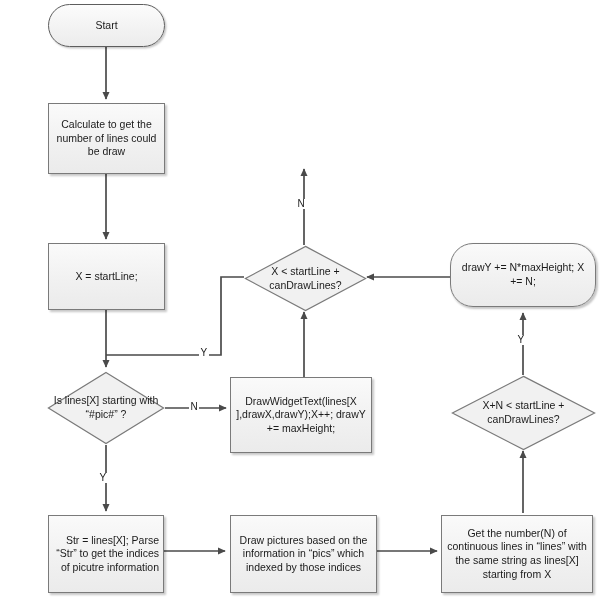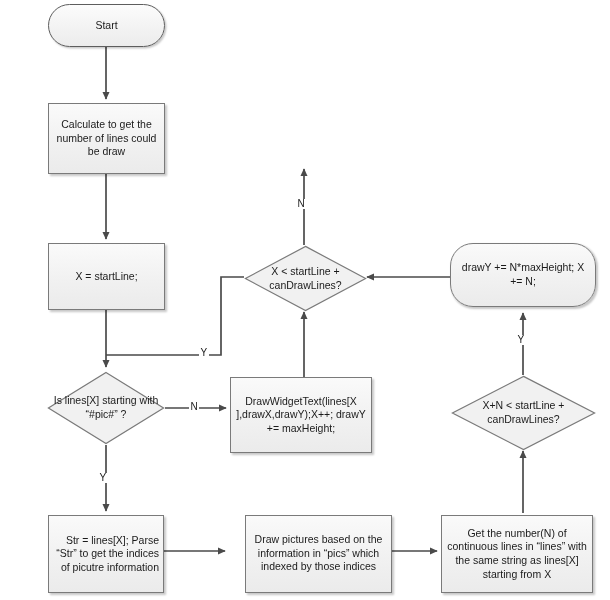--- a/index.html
+++ b/index.html
@@ -37,7 +37,7 @@
     background:linear-gradient(180deg,#fafafa 0%,#f1f1f1 55%,#ebebeb 100%);
     border:1.2px solid #7a7a7a;
     box-shadow:1.5px 1.5px 2px rgba(0,0,0,0.22);
-    padding:18px 4px;
+    padding:11px 4px;
   }
   .term{
     background:linear-gradient(180deg,#fcfcfc 0%,#f2f2f2 60%,#ececec 100%);

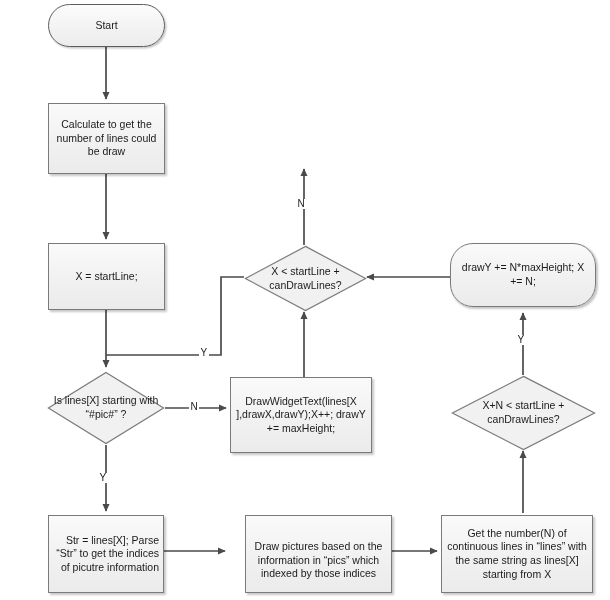--- a/index.html
+++ b/index.html
@@ -141,7 +141,7 @@
     <span class="txt">Str = lines[X]; Parse “Str” to get the indices of picutre information</span>
   </div>
 
-  <div class="node proc" style="left:245px;top:515px;width:147px;height:78px;align-items:flex-end;">
+  <div class="node proc" style="left:230px;top:515px;width:147px;height:78px;">
     <span class="txt">Draw pictures based on the information in “pics” which indexed by those indices</span>
   </div>
 

